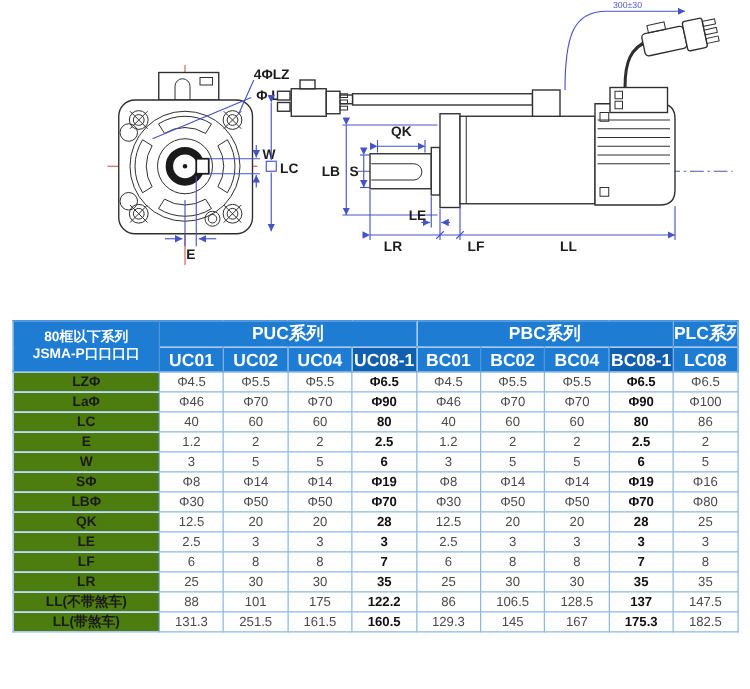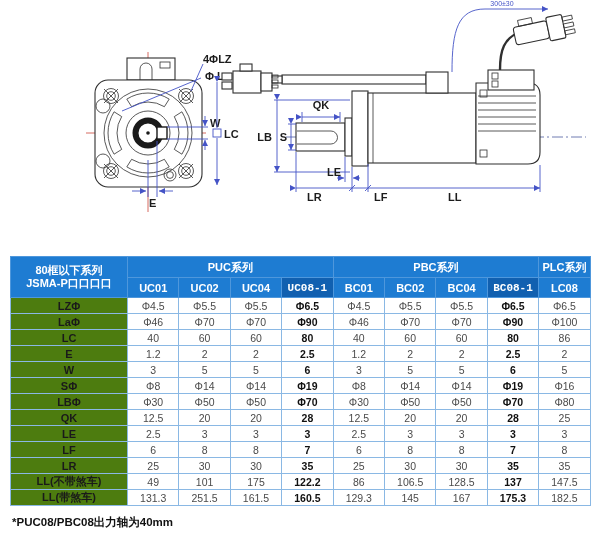--- a/index.html
+++ b/index.html
@@ -15,7 +15,7 @@
   .dash-cl{stroke:#4d5a9e;stroke-width:0.8;stroke-dasharray:11 3 2 3;}
   .spec-table{position:absolute;left:10px;top:256px;width:580px;border-collapse:collapse;table-layout:fixed;font-family:"Liberation Sans",sans-serif;}
   .spec-table th,.spec-table td{border:1px solid var(--grid);padding:0;text-align:center;overflow:hidden;white-space:nowrap;}
-  .spec-table thead th{background:var(--header-blue);color:#fff;font-size:11px;font-weight:bold;border-color:#4e97dc;}
+  .spec-table thead th{background:var(--header-blue);color:#fff;font-size:14px;font-weight:bold;border-color:#4e97dc;}
   .spec-table thead th.hl{background:var(--header-dark);font-family:Liberation Mono, monospace;}
   .spec-table thead tr.grp th{height:20px;margin-top:40px;}
   .spec-table thead tr.cols th{height:19px;}

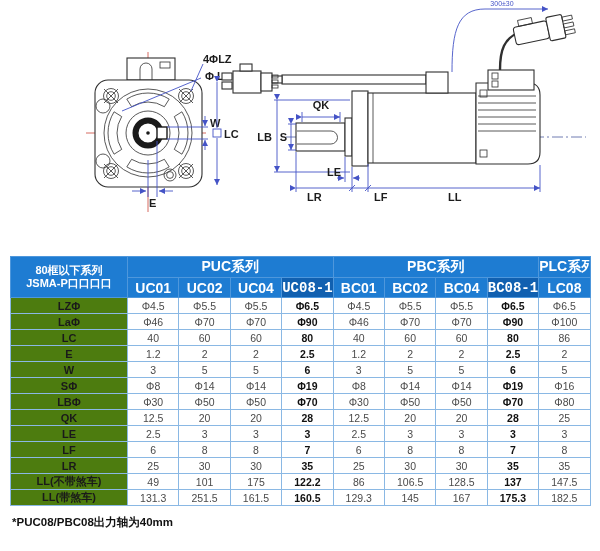--- a/index.html
+++ b/index.html
@@ -16,7 +16,7 @@
   .spec-table{position:absolute;left:10px;top:256px;width:580px;border-collapse:collapse;table-layout:fixed;font-family:"Liberation Sans",sans-serif;}
   .spec-table th,.spec-table td{border:1px solid var(--grid);padding:0;text-align:center;overflow:hidden;white-space:nowrap;}
   .spec-table thead th{background:var(--header-blue);color:#fff;font-size:14px;font-weight:bold;border-color:#4e97dc;}
-  .spec-table thead th.hl{background:var(--header-dark);font-family:Liberation Mono, monospace;}
+  .spec-table thead th.hl{background:var(--header-dark);}
   .spec-table thead tr.grp th{height:20px;margin-top:40px;}
   .spec-table thead tr.cols th{height:19px;}
   .spec-table th.corner{font-size:11px;line-height:13px;background:var(--header-blue);}

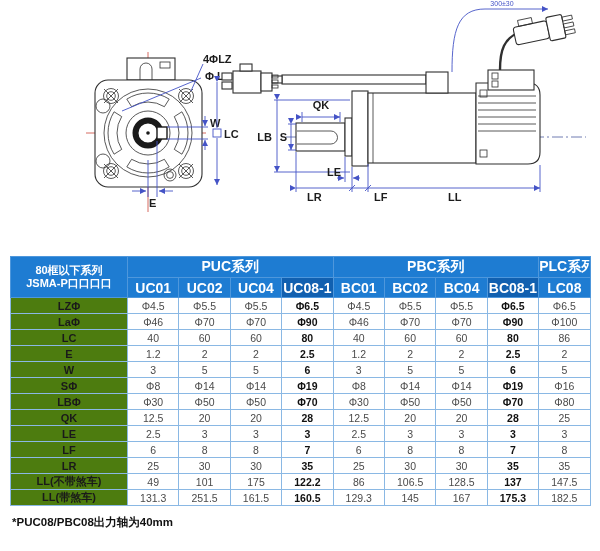--- a/index.html
+++ b/index.html
@@ -390,7 +390,7 @@
         </tr>
         <tr>
           <th>LL(不带煞车)</th>
-          <td>49</td>
+          <td>88</td>
           <td>101</td>
           <td>175</td>
           <td class="hl">122.2</td>

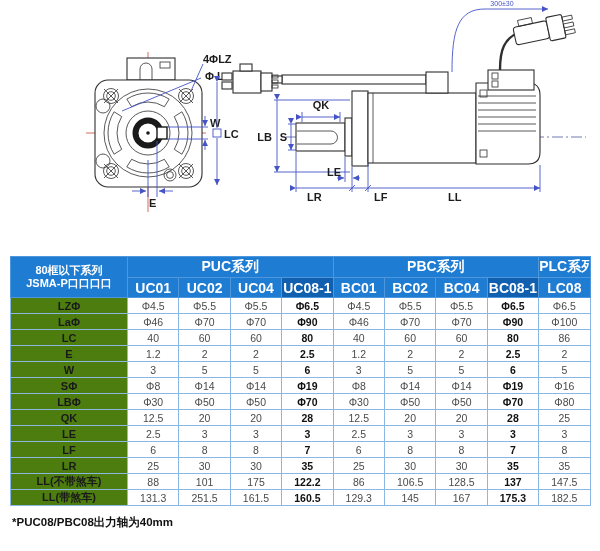--- a/index.html
+++ b/index.html
@@ -416,7 +416,6 @@
     </table>
 
   <div class="notes">
-    <div>*PUC08/PBC08出力轴为40mm</div>
   </div>
 </div>
 

